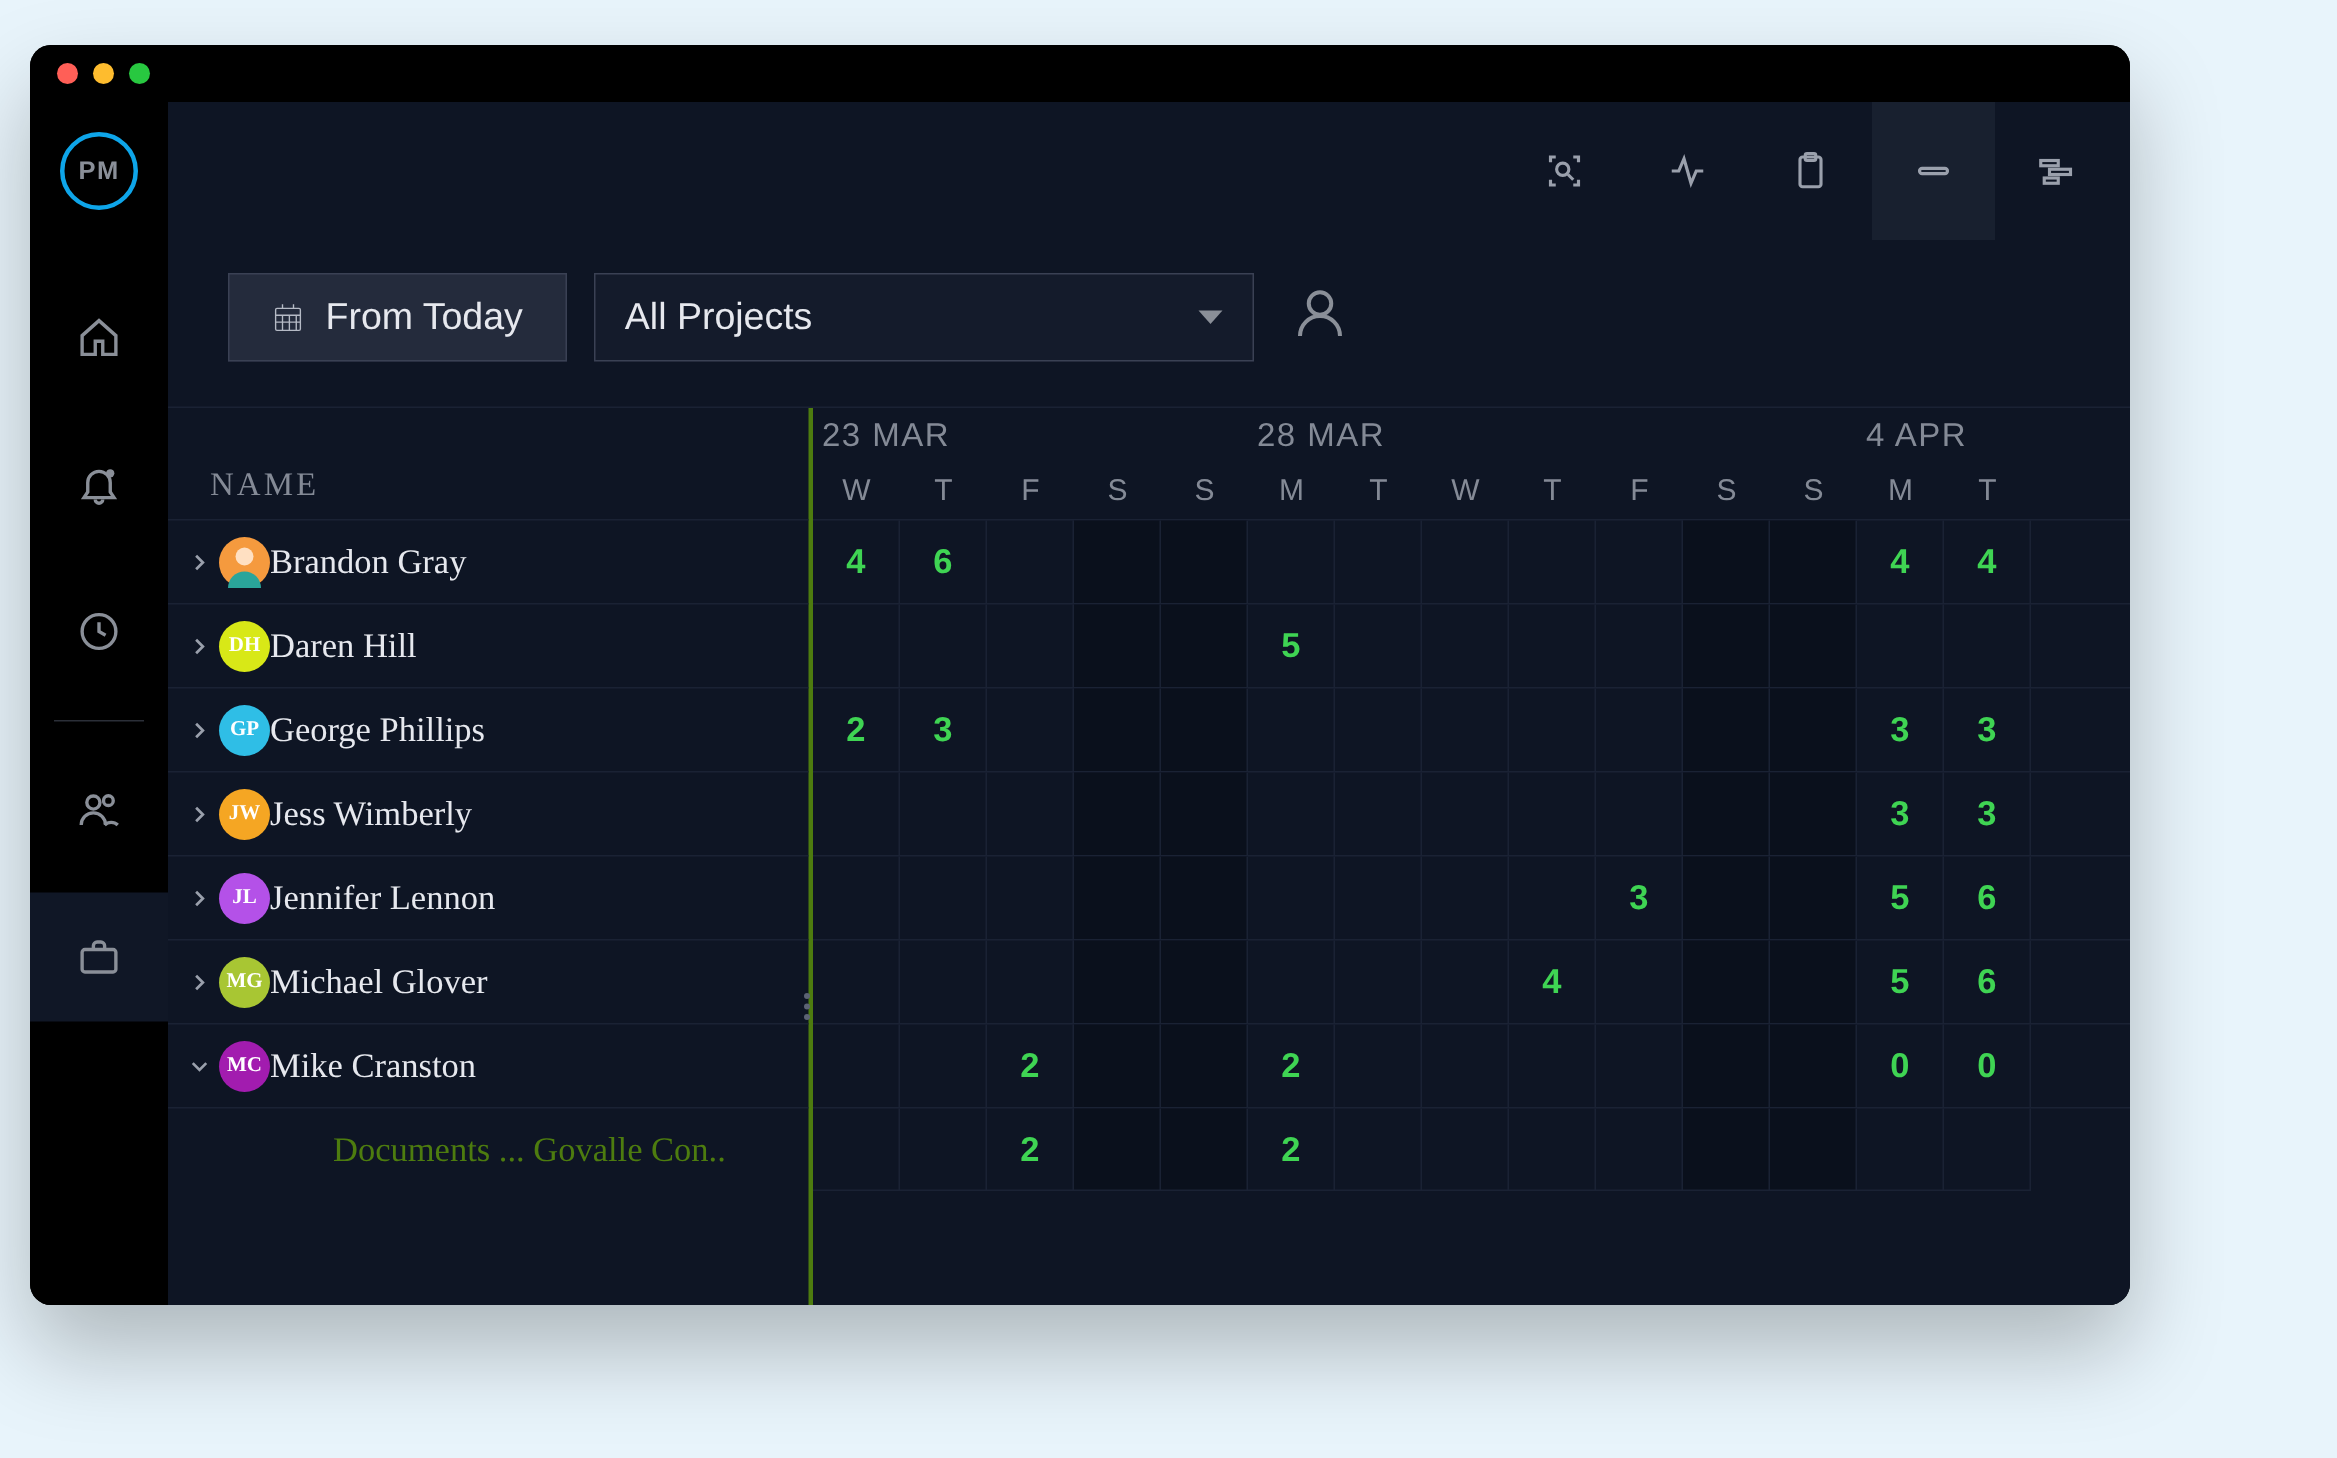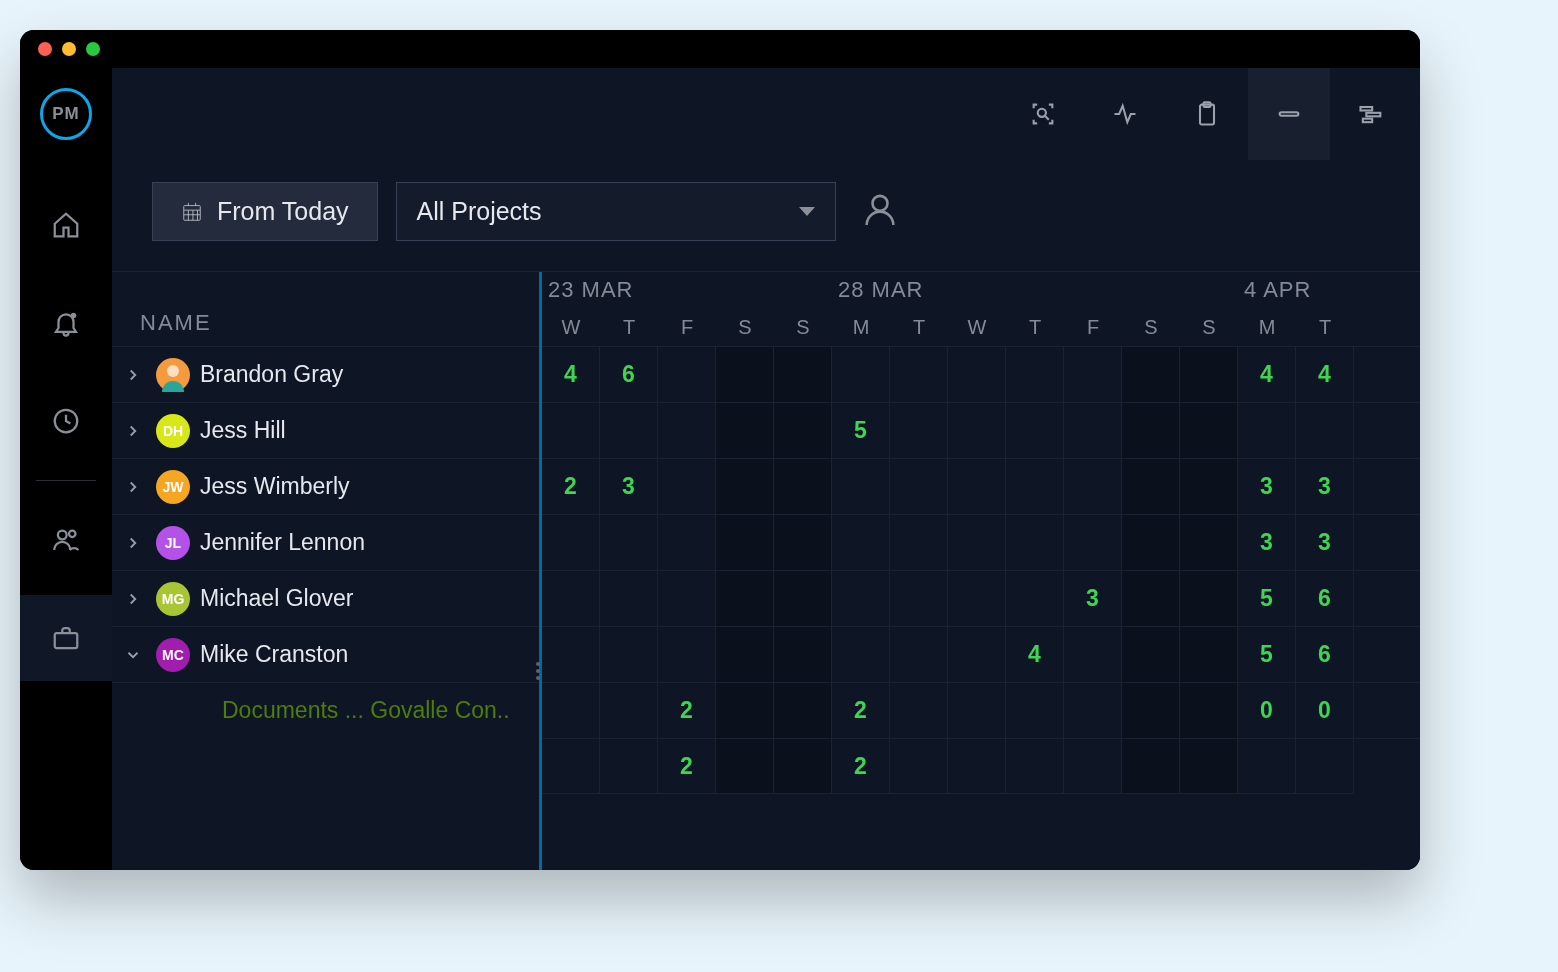--- a/index.html
+++ b/index.html
@@ -140,8 +140,9 @@
     flex-shrink:0;
     display:flex;
     flex-direction:column;
-    border-right: 3px solid #0369a1;
+    border-right: 3px solid #4d7c0f;
     position:relative;
+    font-family:Liberation Serif, serif;
   }
   .name-header {
     height: 74px;

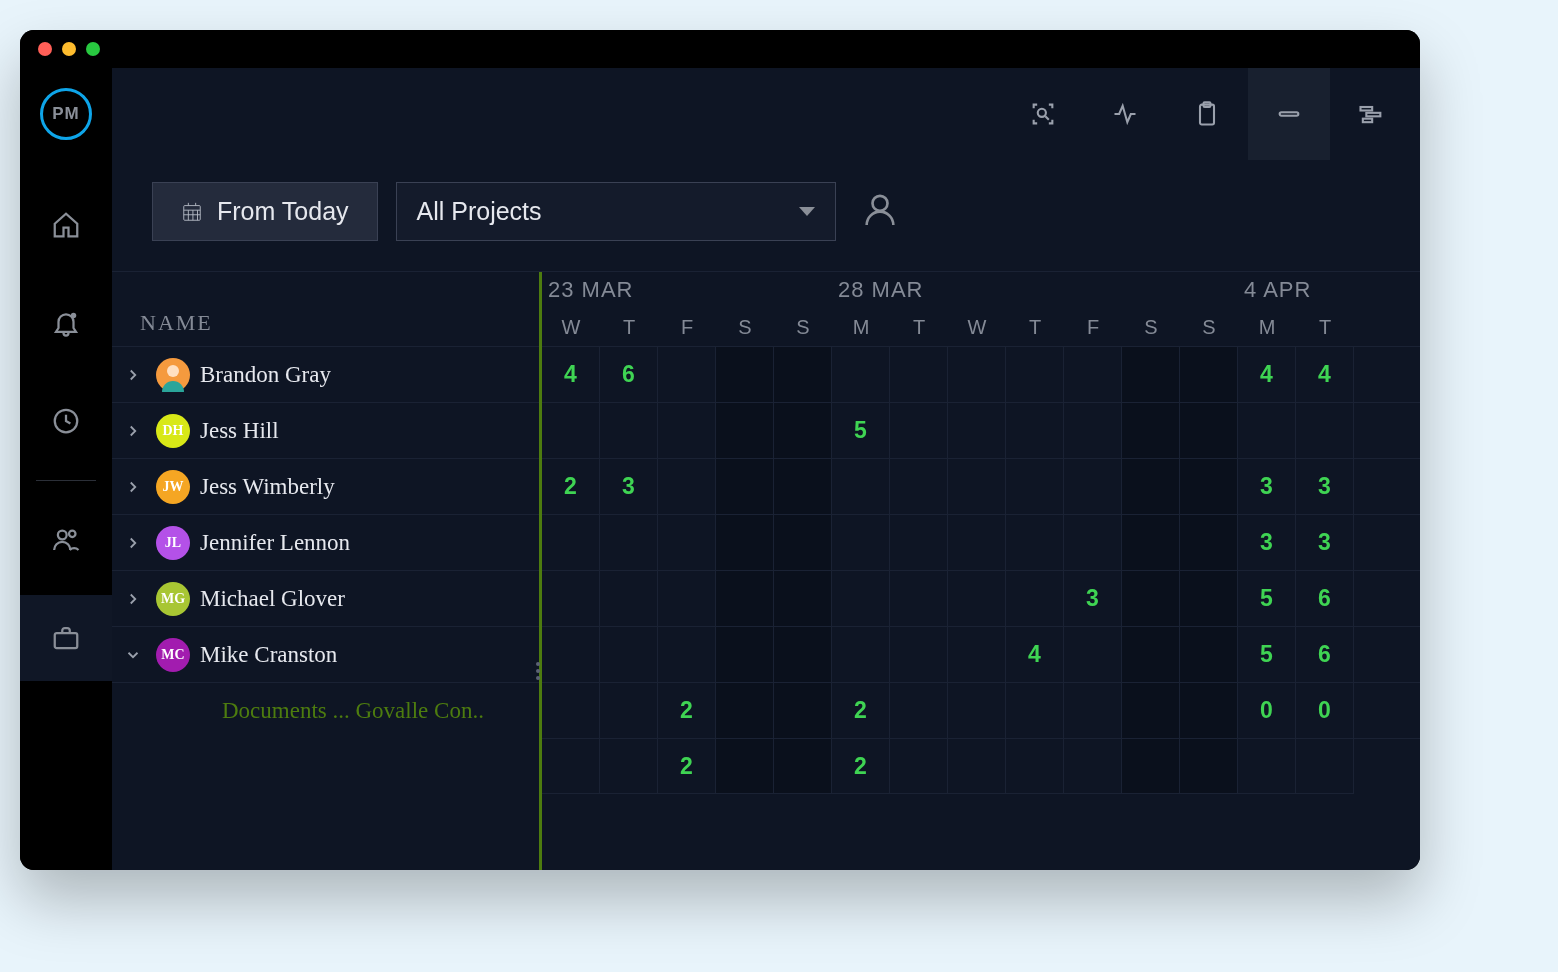--- a/index.html
+++ b/index.html
@@ -161,7 +161,6 @@
     border-top:1px solid #1a2234;
     font-size:23px;
     color:#e6e8ee;
-    gap:10px;
   }
   .row.sub { padding-left: 110px; color:#4d7c0f; }
   .chevron {

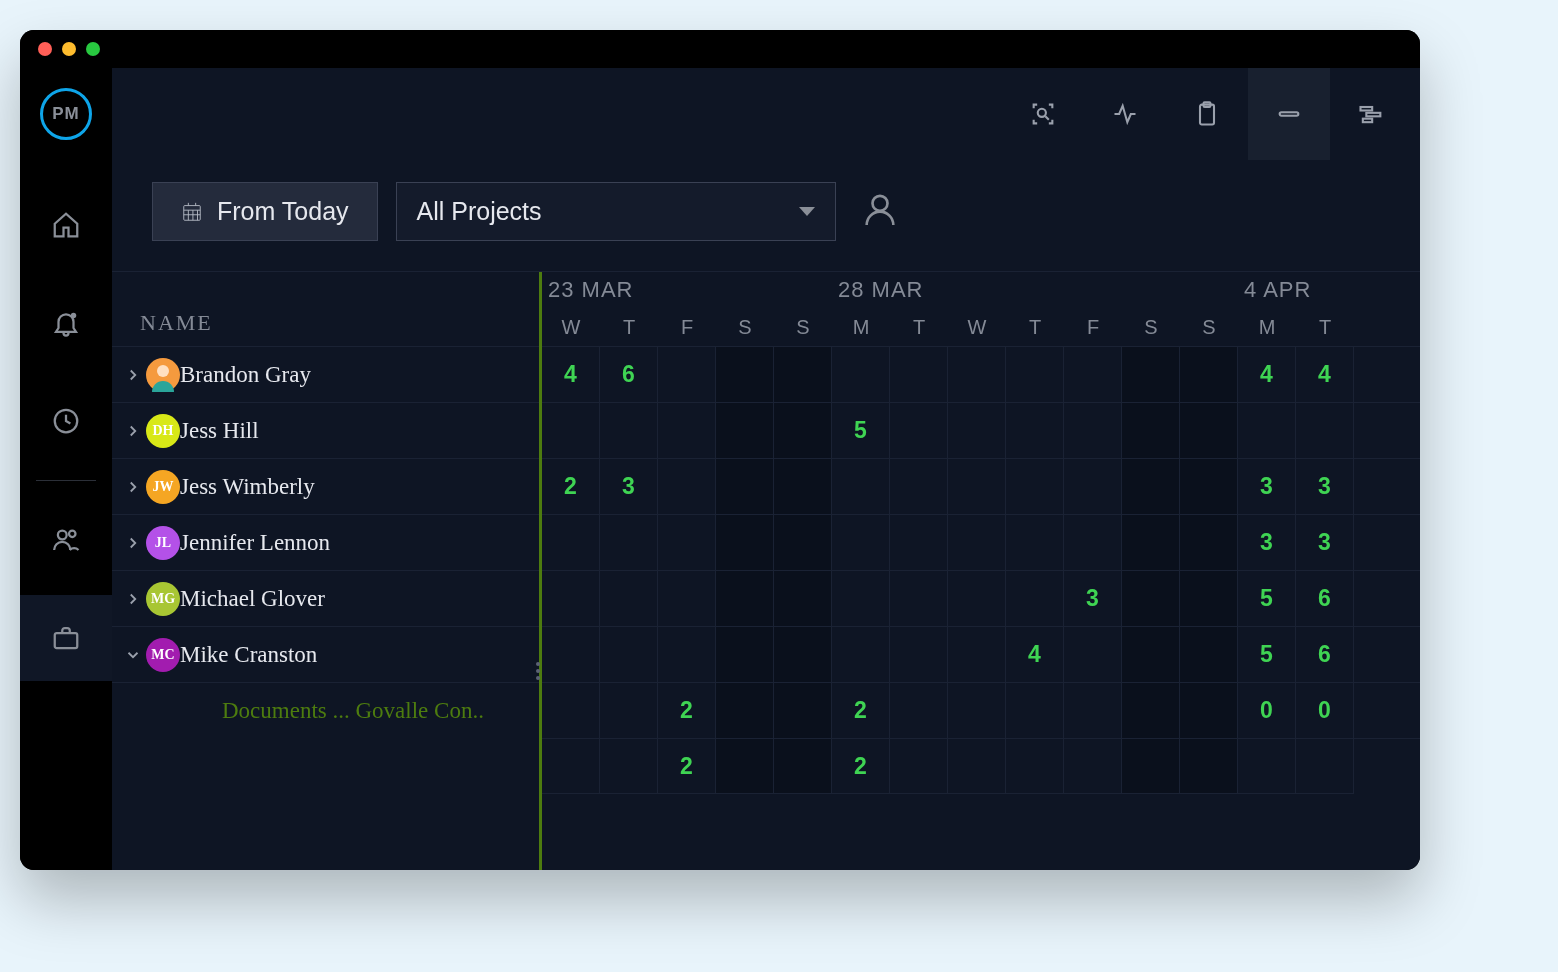--- a/index.html
+++ b/index.html
@@ -375,7 +375,7 @@
                   </svg>
                 </div>
                 <div class="avatar" style="background:#d8e817">DH</div>
-                <span>Jess Hill</span>
+                <span>Daren Hill</span>
               </div>
               <div class="row">
                 <div class="chevron">

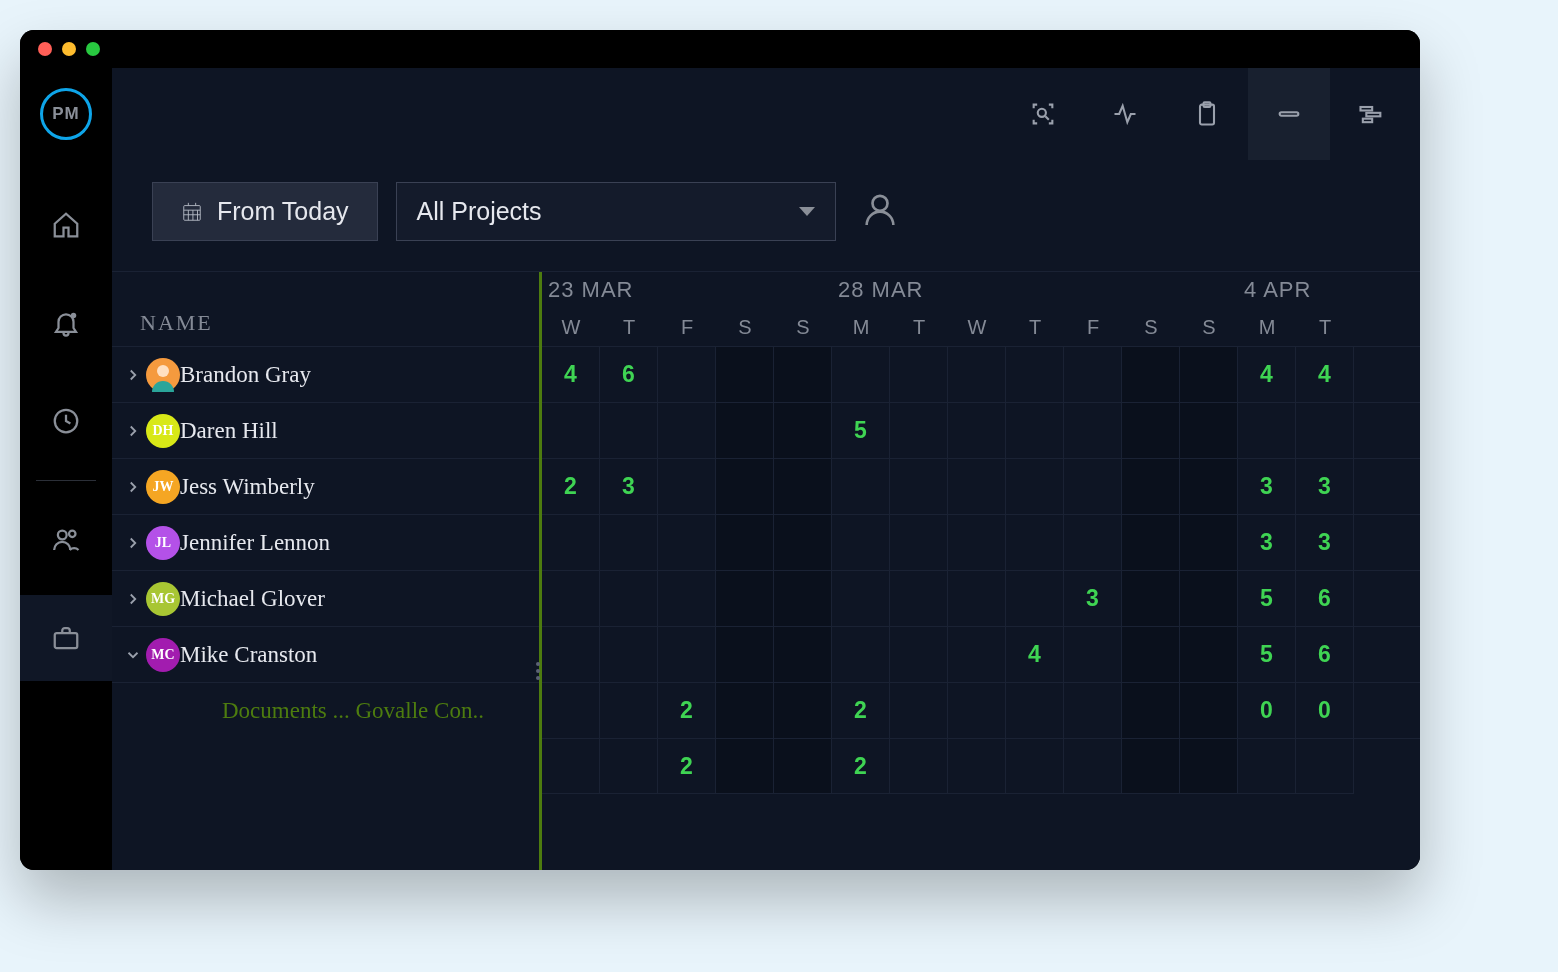--- a/index.html
+++ b/index.html
@@ -376,6 +376,15 @@
                 </div>
                 <div class="avatar" style="background:#d8e817">DH</div>
                 <span>Daren Hill</span>
+              </div>
+              <div class="row">
+                <div class="chevron">
+                  <svg viewBox="0 0 24 24">
+                    <path d="M9 6 L15 12 L9 18"></path>
+                  </svg>
+                </div>
+                <div class="avatar" style="background:#2fbee6">GP</div>
+                <span>George Phillips</span>
               </div>
               <div class="row">
                 <div class="chevron">

